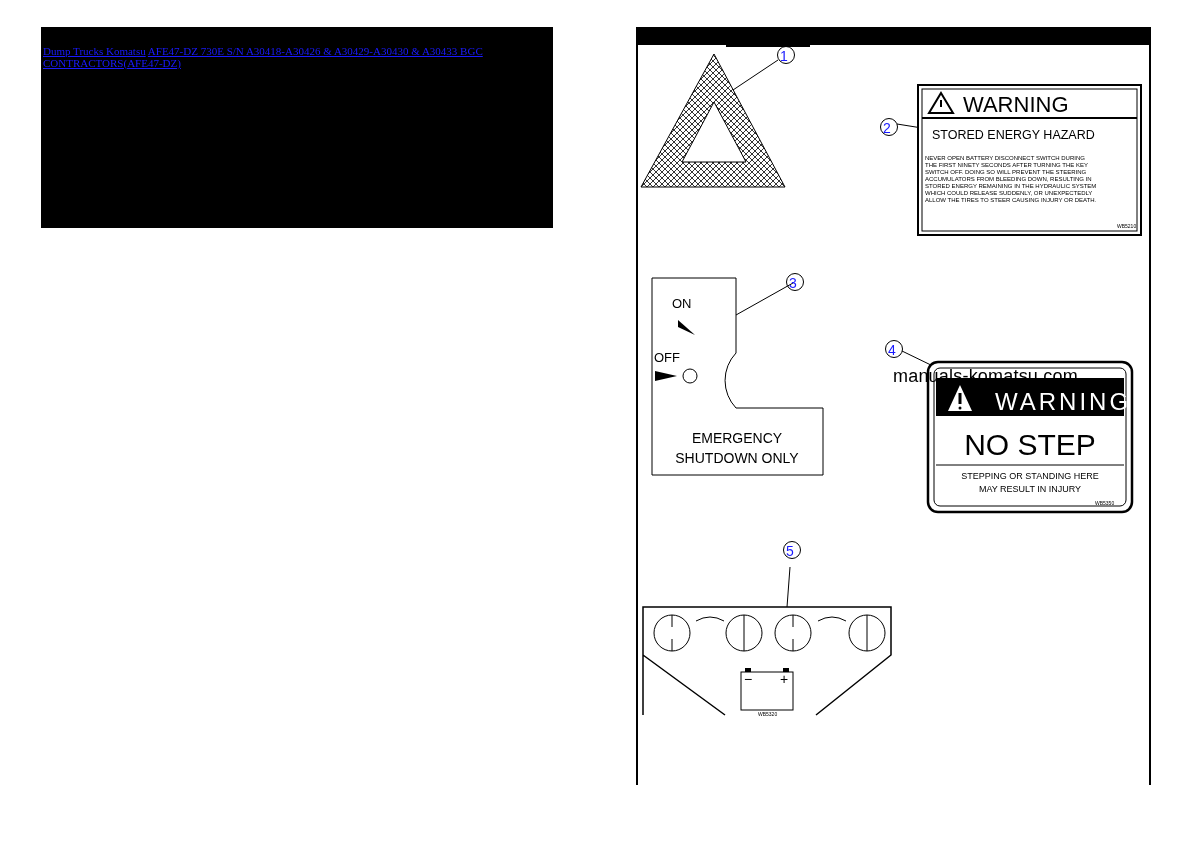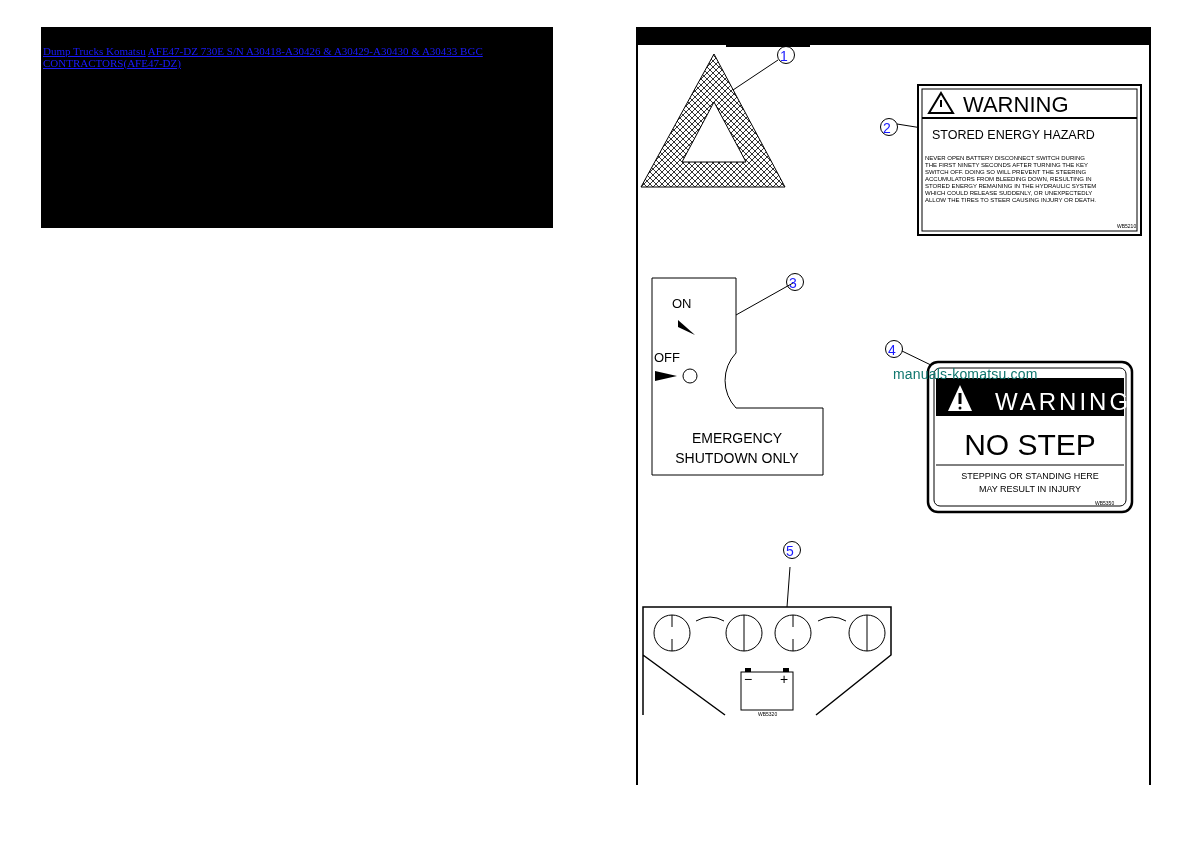--- a/index.html
+++ b/index.html
@@ -13,7 +13,7 @@
   .fig { position:absolute; }
   .callout { position:absolute; width:16px; height:16px; border:1px solid #000; border-radius:50%; background:transparent; }
   .callout span { position:absolute; left:2px; top:2px; font-size:14px; line-height:14px; color:#1a1aff; }
-  .watermark { position:absolute; left:893px; top:366px; font-size:14px; color:#0f766e; background:transparent; letter-spacing:0.2px; }
+  .watermark { position:absolute; left:893px; top:366px; font-size:18px; color:#000000; background:transparent; letter-spacing:0.2px; }
   svg text { font-family:"Liberation Sans", sans-serif; }
 </style>
 </head>

